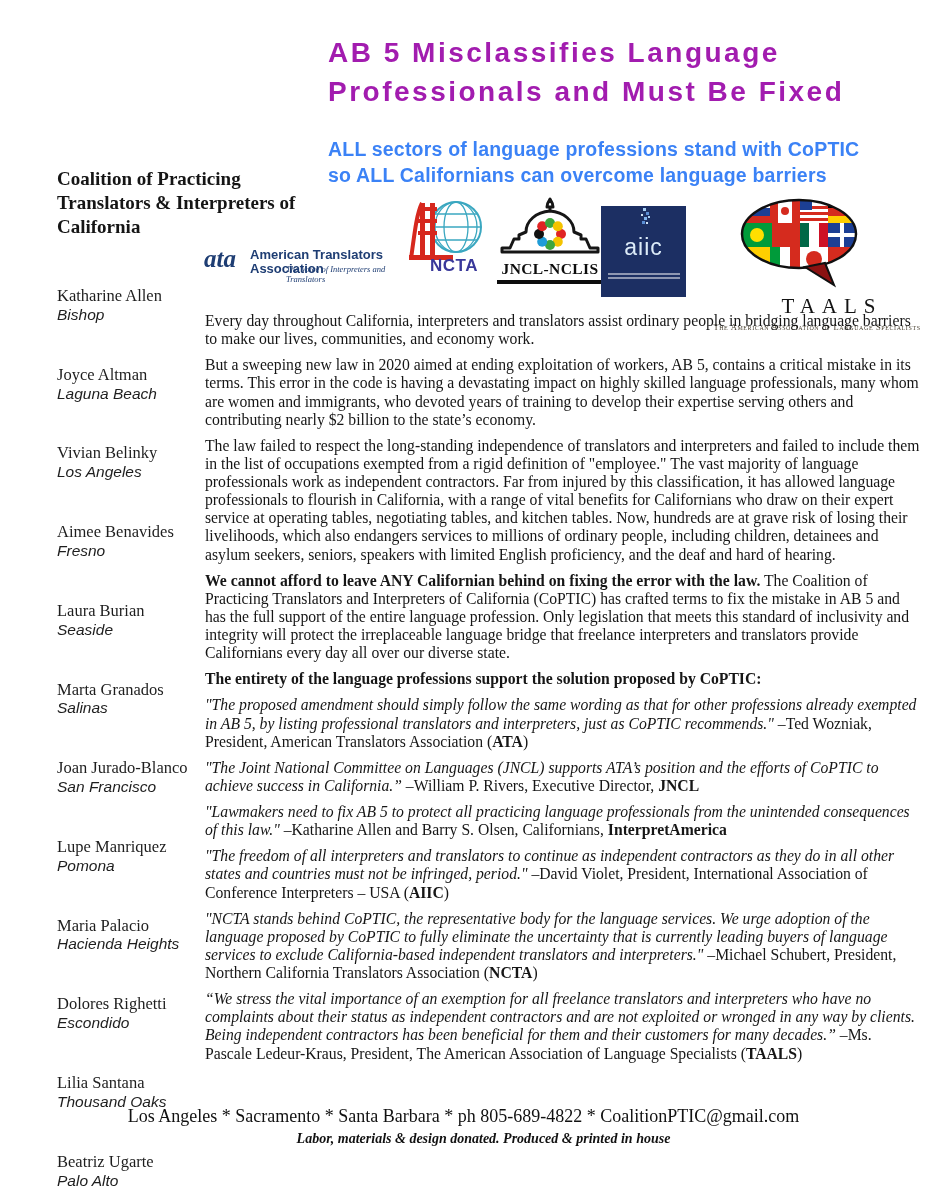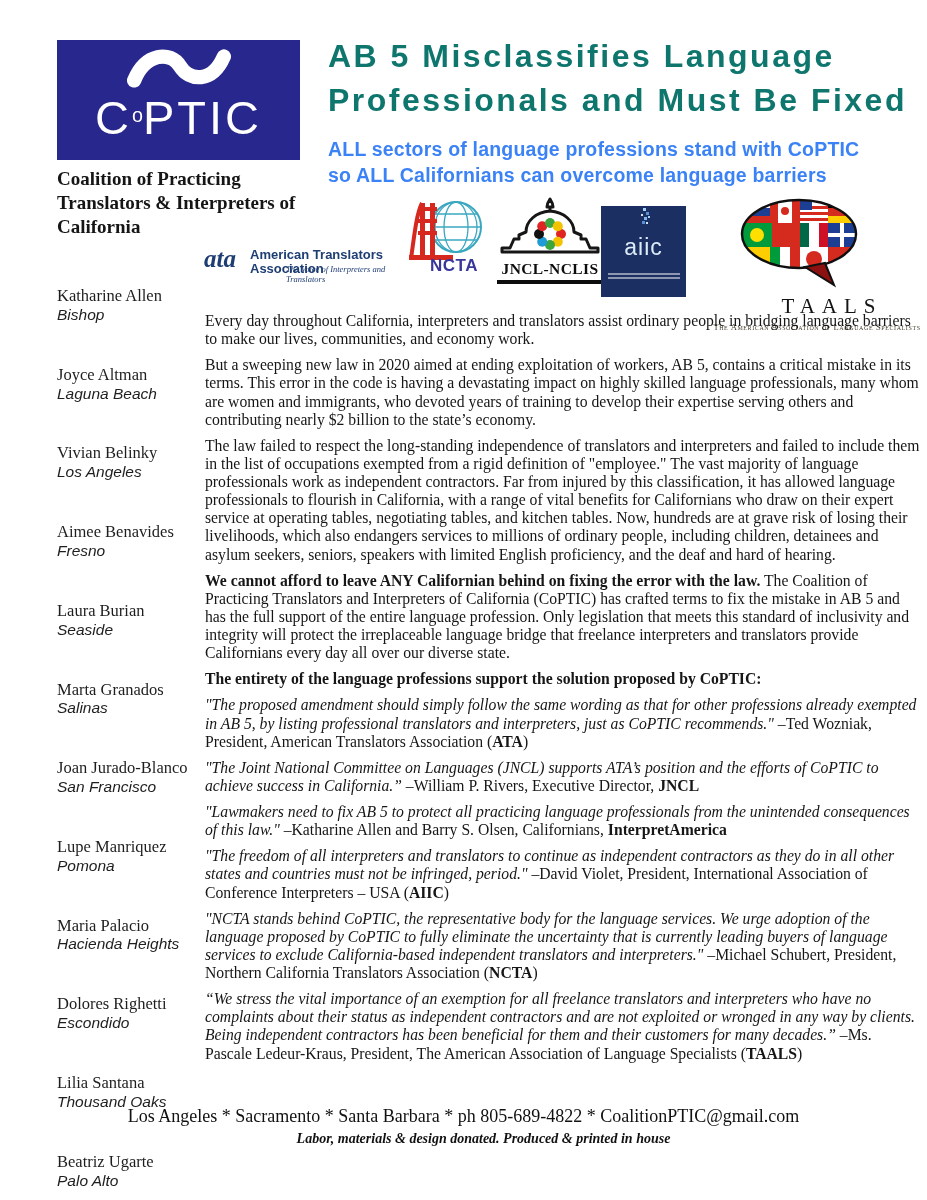--- a/index.html
+++ b/index.html
@@ -24,7 +24,7 @@
 
   
   .title{left:328px;top:34px;width:600px;font-family:"Liberation Sans",sans-serif;font-weight:bold;
-         font-size:32px;line-height:1.38;letter-spacing:2.5px;color:#0f766e;}
+         font-size:28px;line-height:1.38;letter-spacing:2.5px;color:#a21caf;}
   .subtitle{left:328px;top:137px;width:600px;font-family:"Liberation Sans",sans-serif;font-weight:bold;
             font-size:19.5px;line-height:1.32;letter-spacing:0.2px;color:#3b82f6;}
 

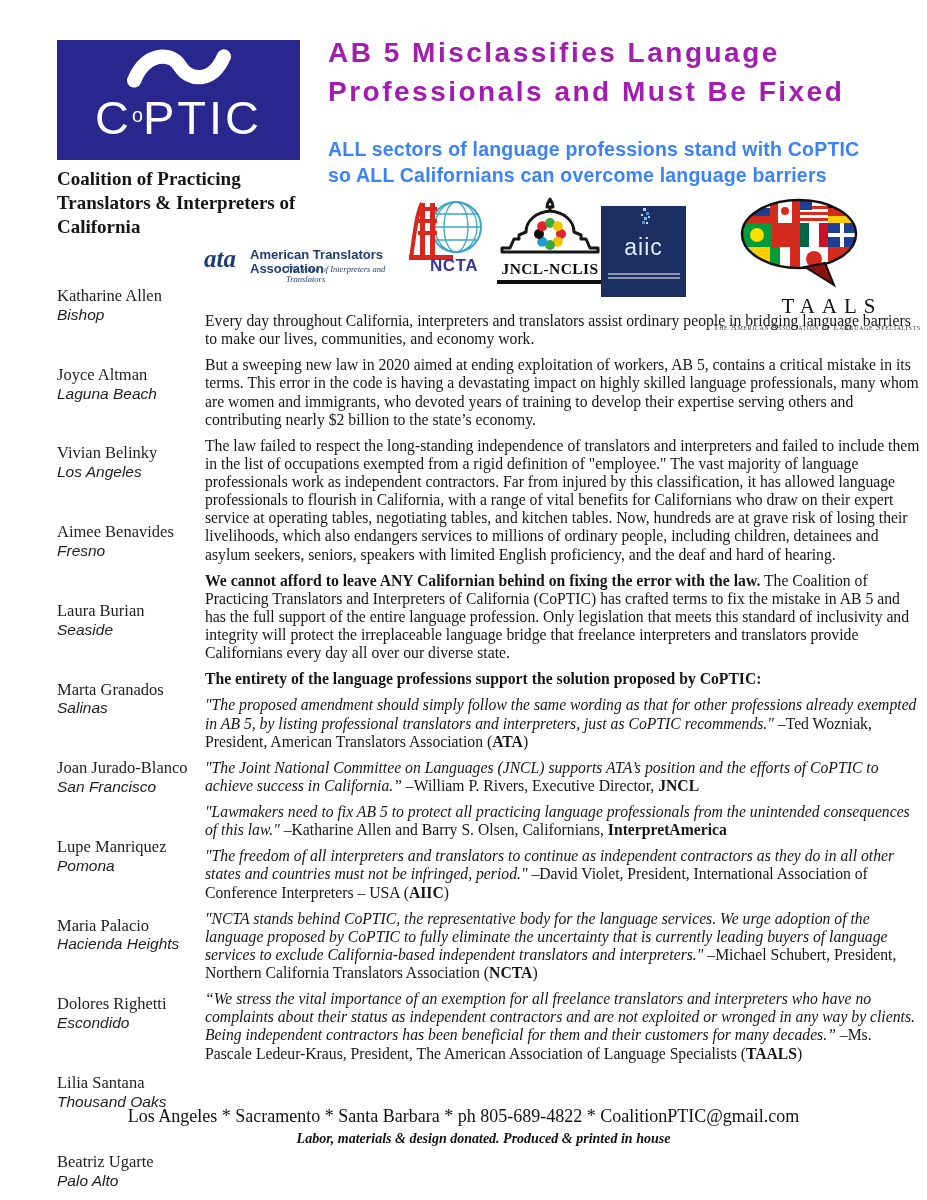--- a/index.html
+++ b/index.html
@@ -70,14 +70,6 @@
 
 <div class="page">
 
-  <div class="abs coptic-box">
-    <span class="coptic-tilde">
-      <svg width="142" height="42" viewBox="0 0 122 44">
-        <path d="M14 35 C 26 6 52 4 62 20 C 72 36 96 38 108 10" fill="none" stroke="#ffffff" stroke-width="15" stroke-linecap="round"></path>
-      </svg>
-    </span>
-    <div class="coptic-wordmark"><span>C</span><span class="deg">o</span><span>PTIC</span></div>
-  </div>
   <div class="abs org-name">Coalition of Practicing Translators &amp; Interpreters of California</div>
 
   <div class="abs title">

